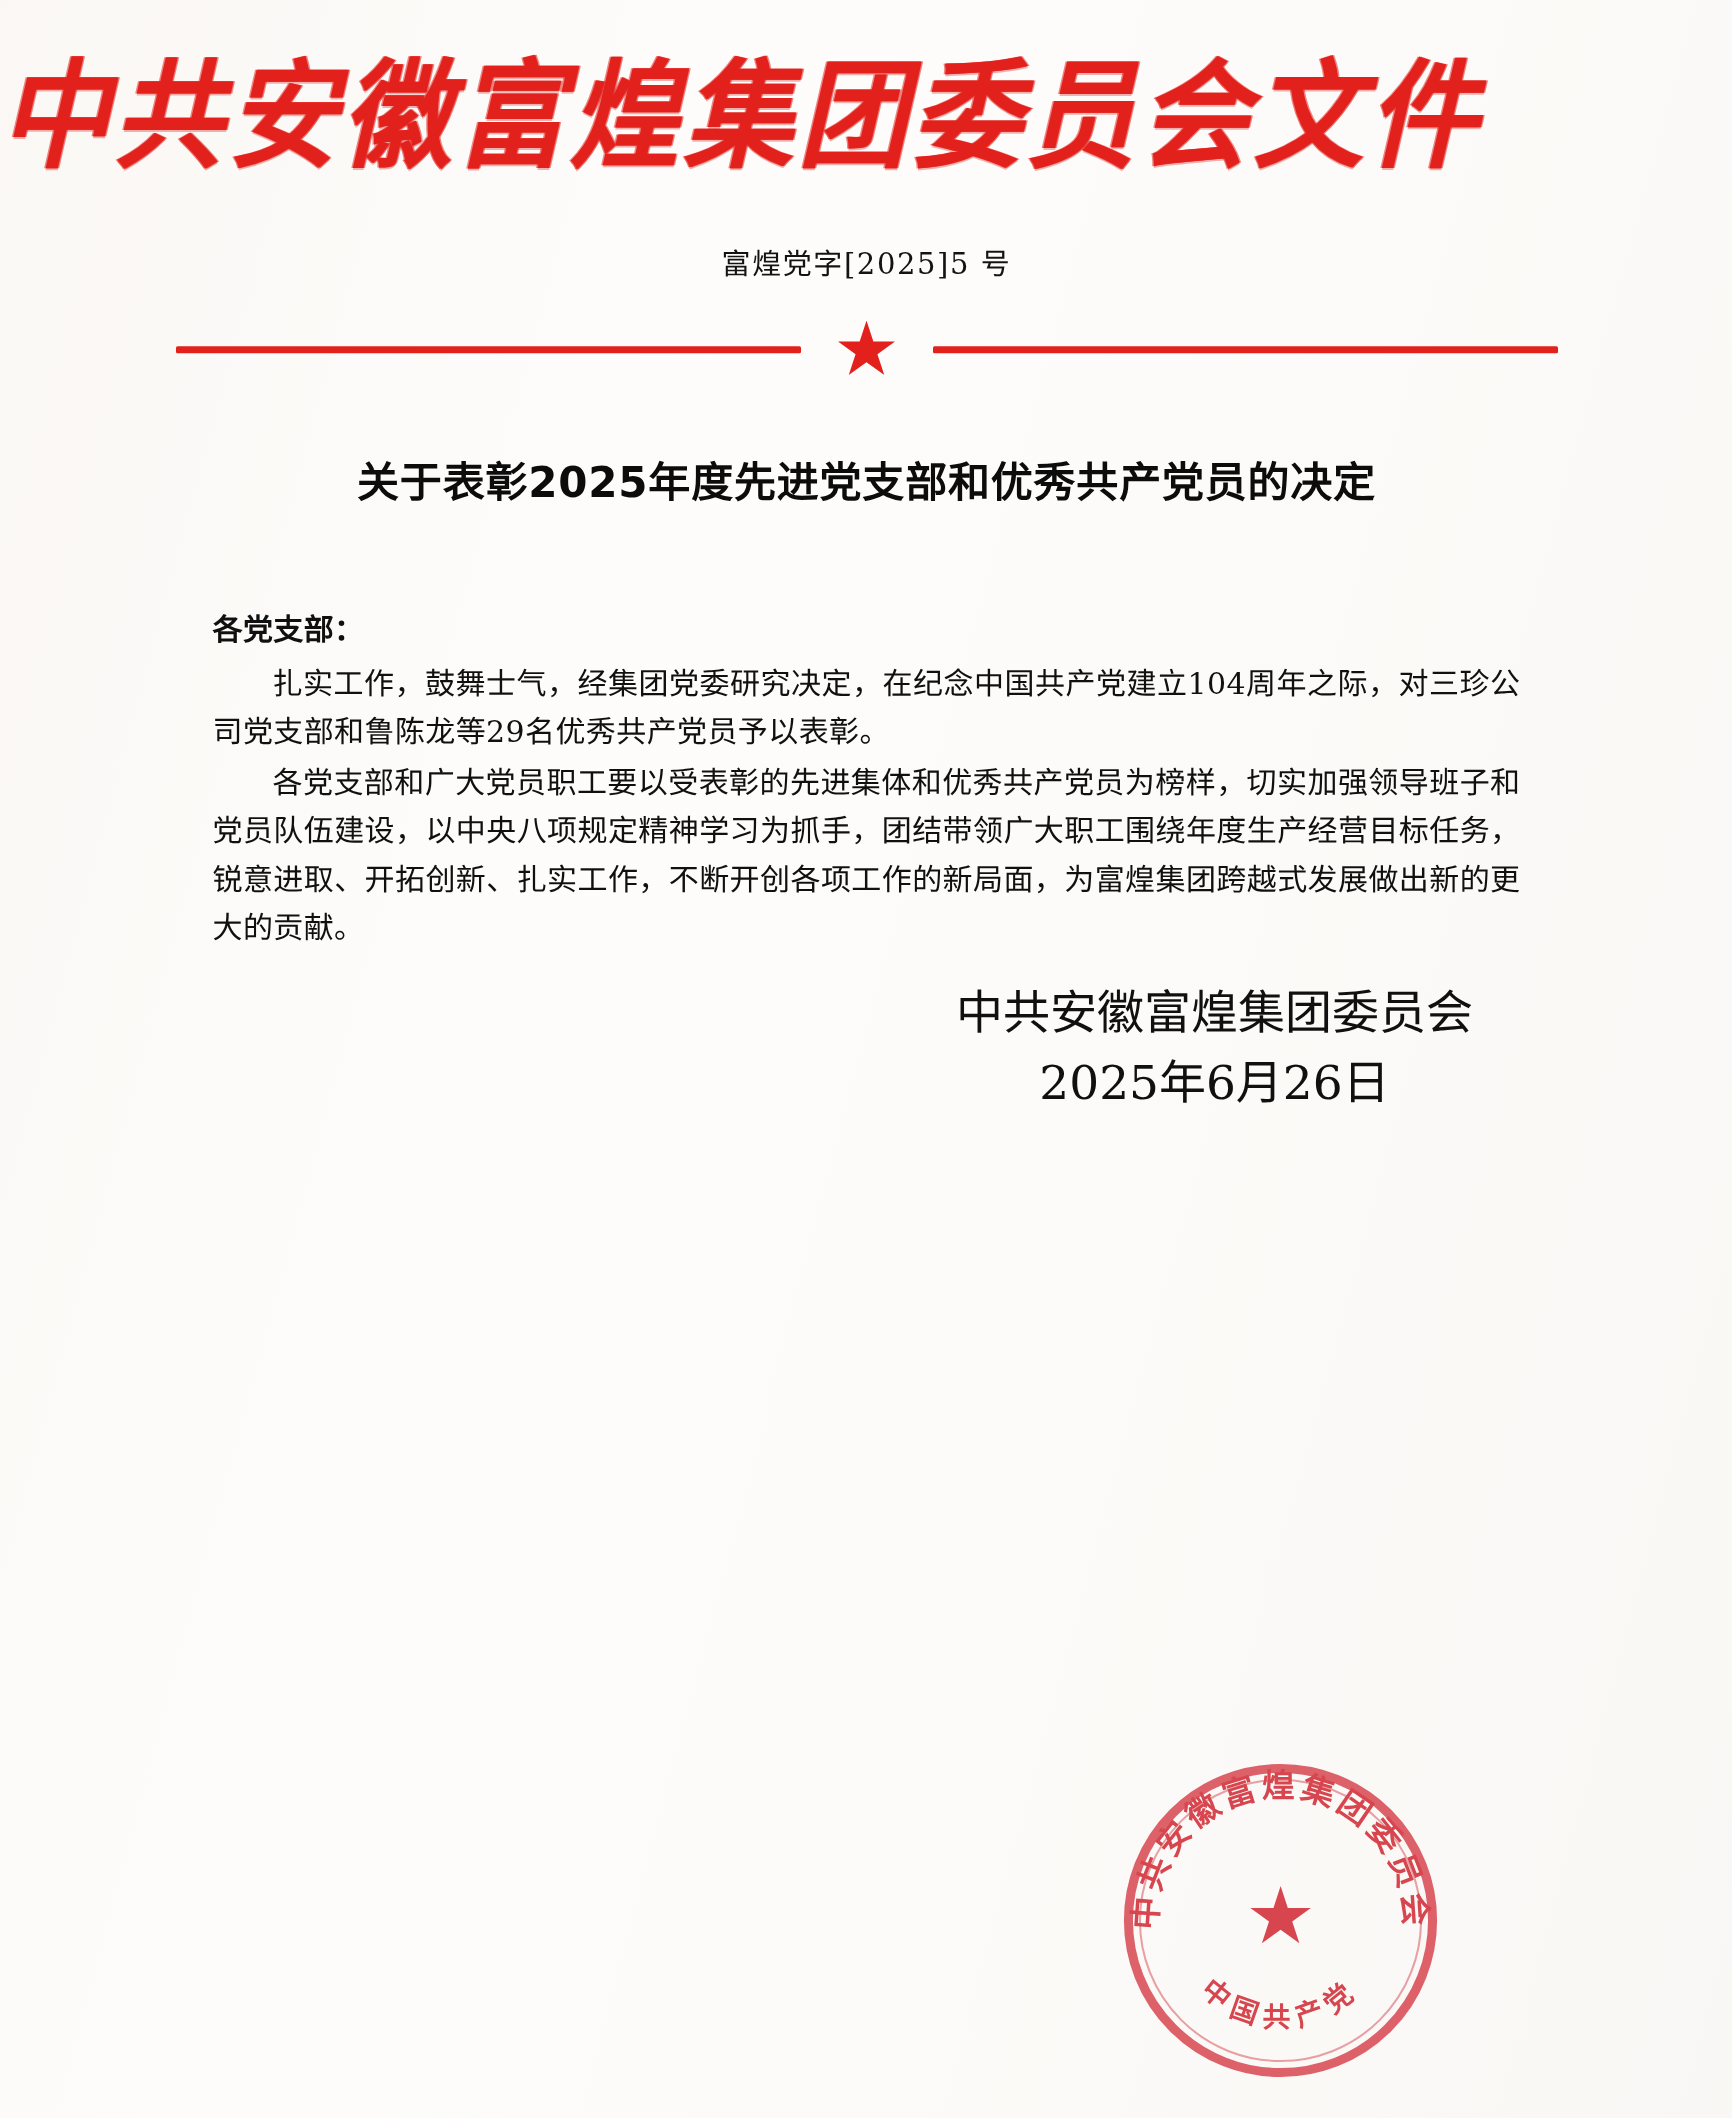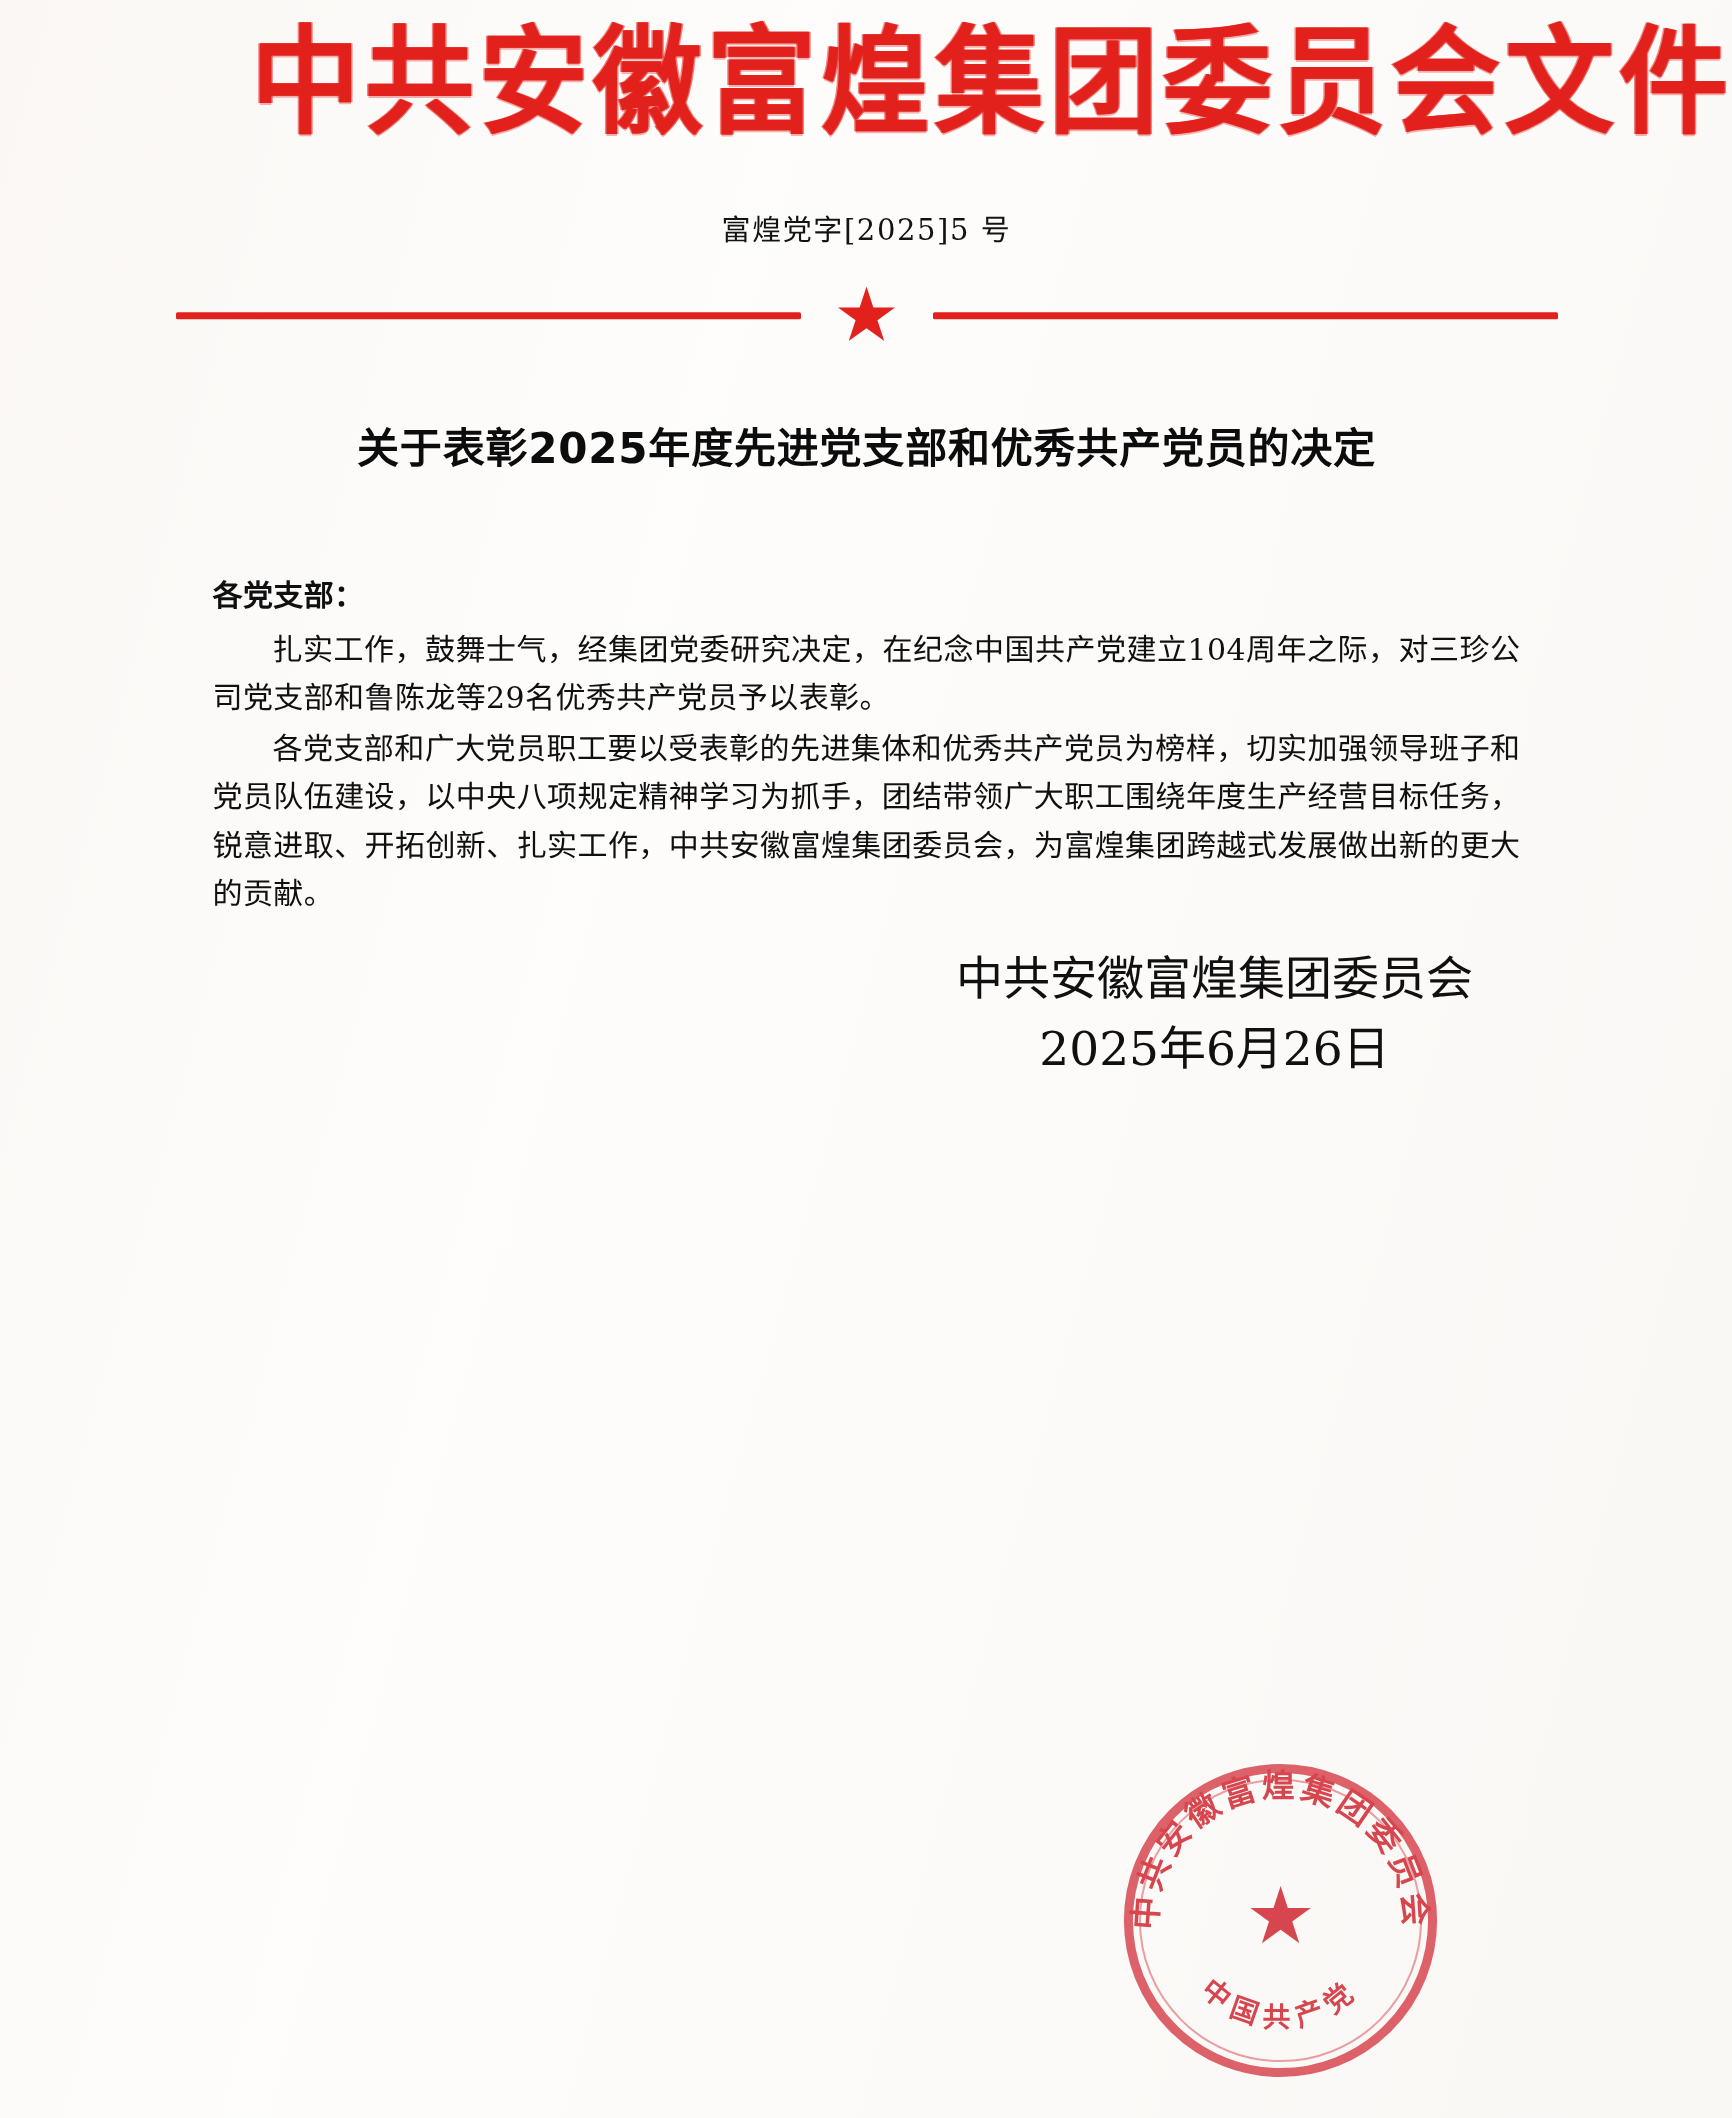--- a/index.html
+++ b/index.html
@@ -27,8 +27,9 @@
 
   
   .doc-header {
-    text-align: right;
-    padding-top: 20px;
+    text-align: left;
+    padding-top: 54px;
+    font-style: italic;
   }
   .doc-header-title {
     color: #e2211c;

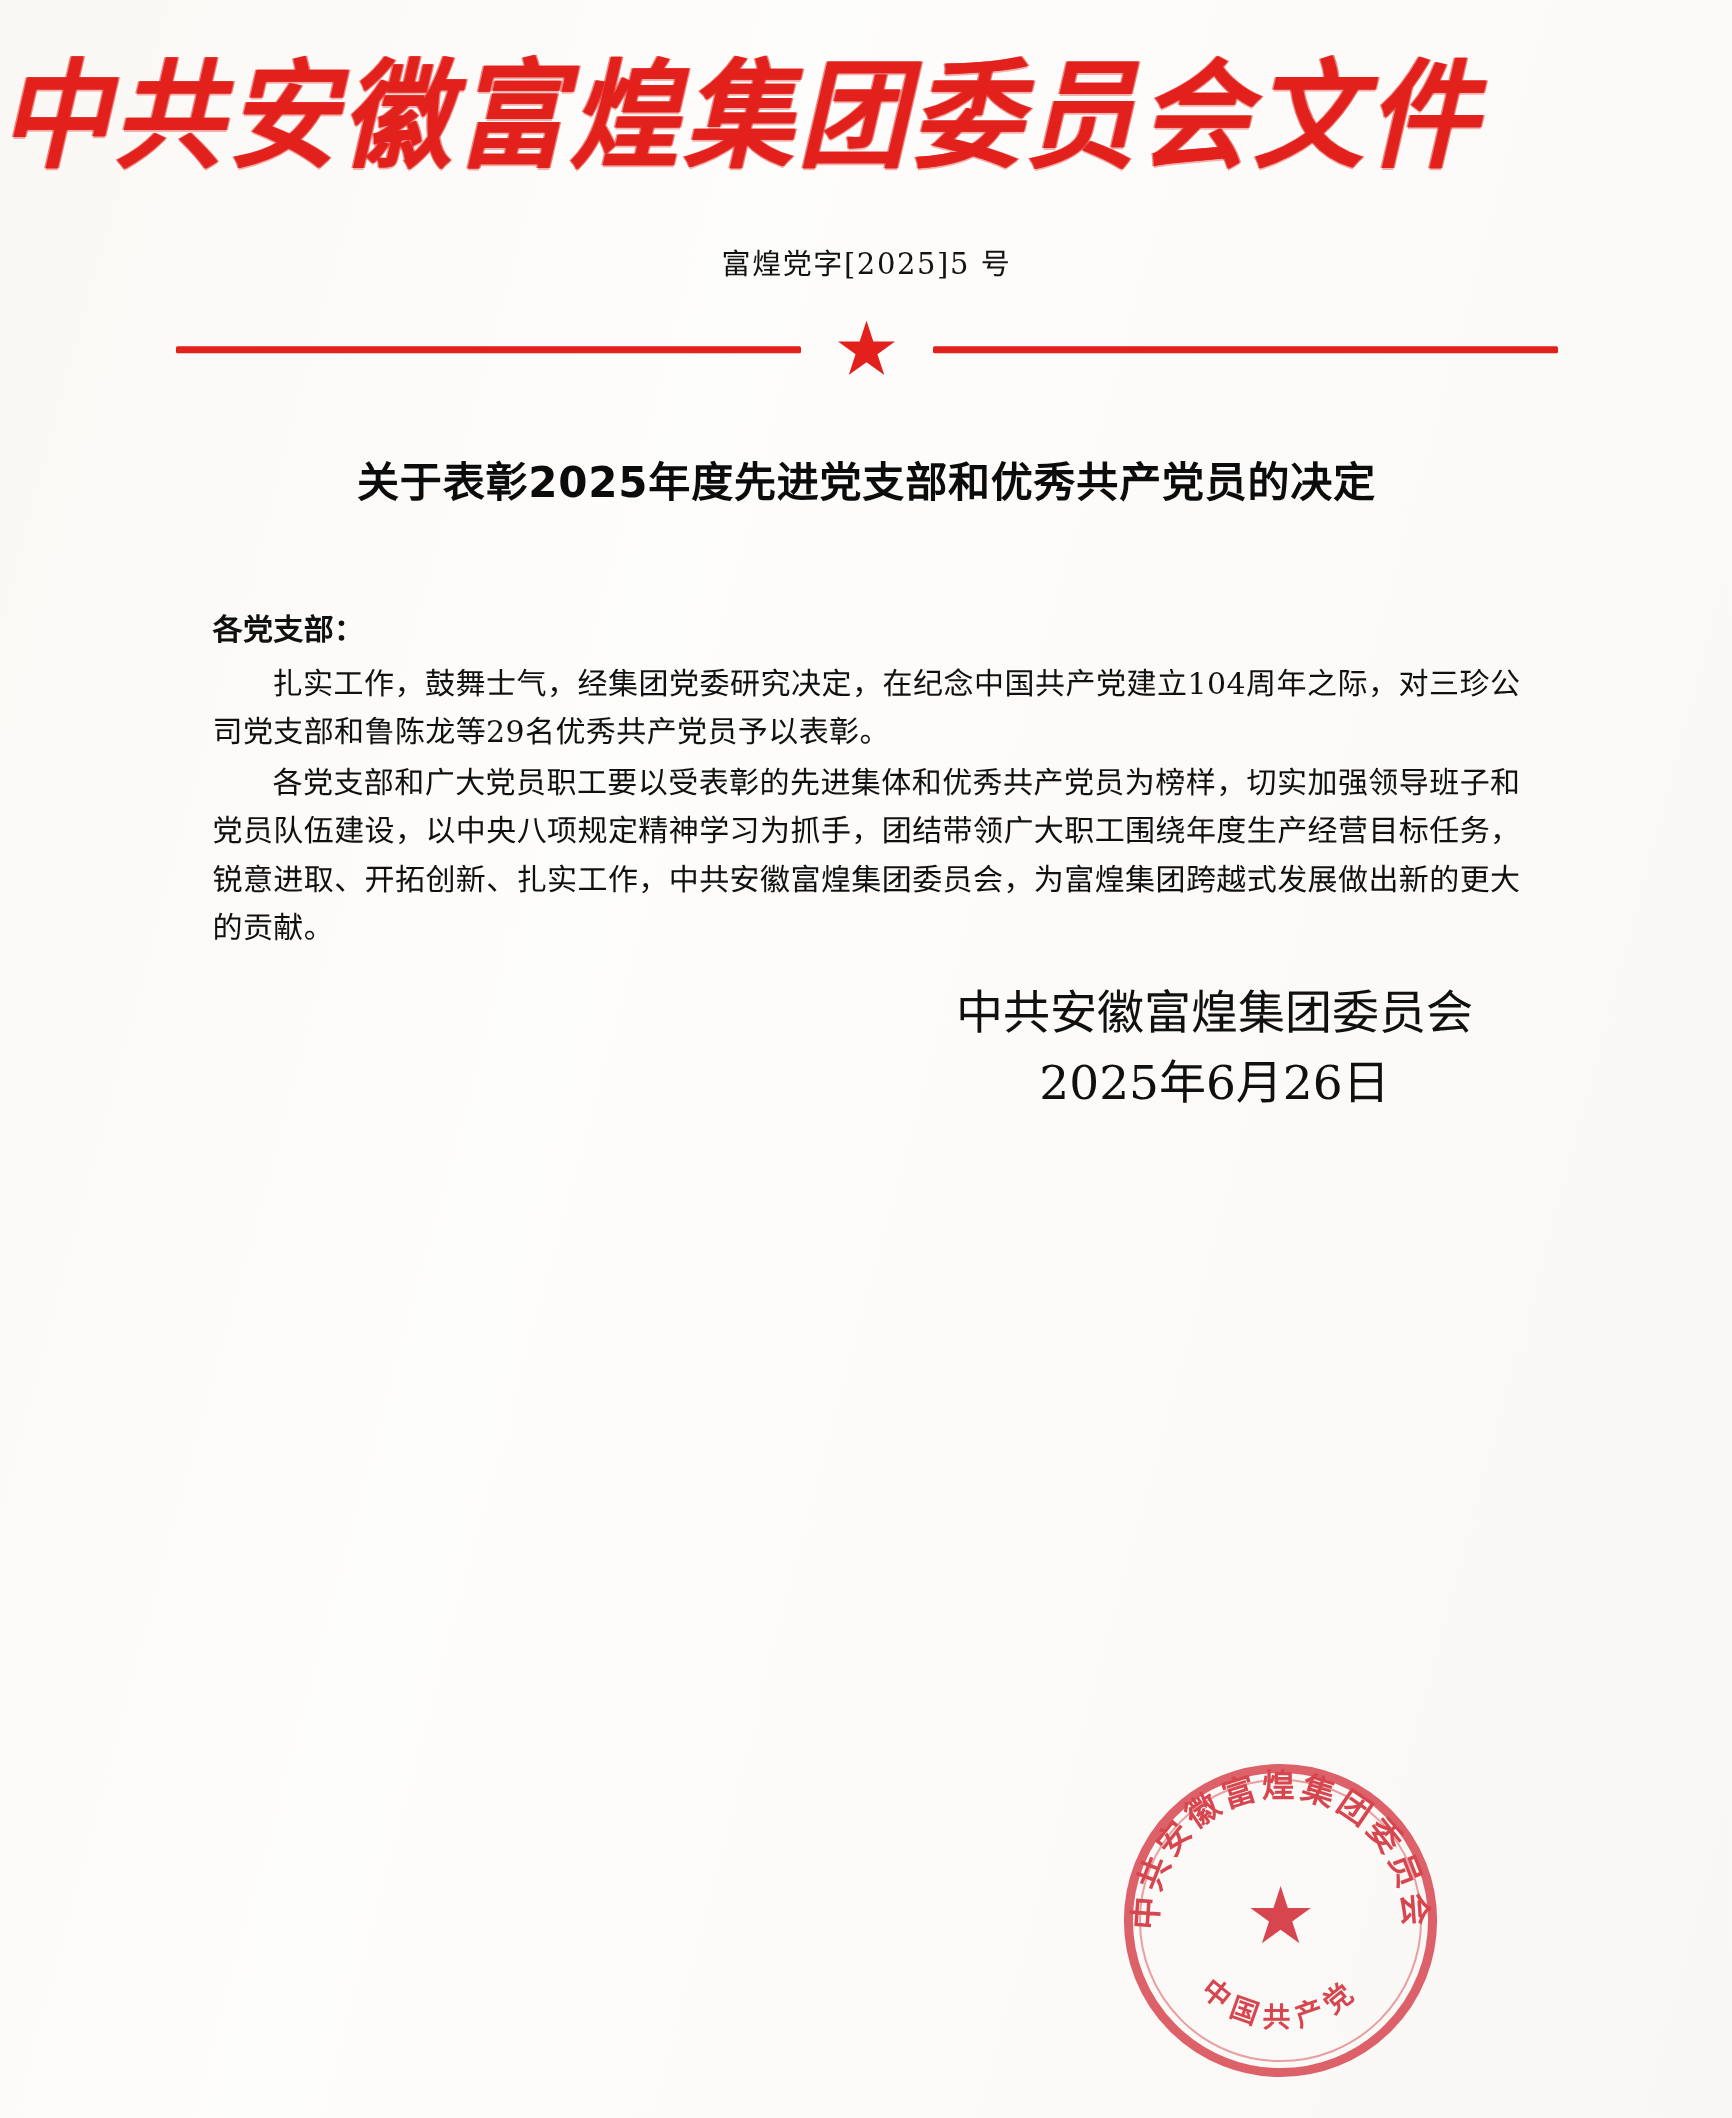--- a/index.html
+++ b/index.html
@@ -173,7 +173,7 @@
     <div class="salutation">各党支部：</div>
 
     <p class="para">扎实工作，鼓舞士气，经集团党委研究决定，在纪念中国共产党建立104周年之际，对三珍公司党支部和鲁陈龙等29名优秀共产党员予以表彰。</p>
-    <p class="para">各党支部和广大党员职工要以受表彰的先进集体和优秀共产党员为榜样，切实加强领导班子和党员队伍建设，以中央八项规定精神学习为抓手，团结带领广大职工围绕年度生产经营目标任务，锐意进取、开拓创新、扎实工作，中共安徽富煌集团委员会，为富煌集团跨越式发展做出新的更大的贡献。</p>
+    <p class="para">各党支部和广大党员职工要以受表彰的先进集体和优秀共产党员为榜样，切实加强领导班子和党员队伍建设，以中央八项规定精神学习为抓手，团结带领广大职工围绕年度生产经营目标任务，锐意进取、开拓创新、扎实工作，不断开创各项工作的新局面，为富煌集团跨越式发展做出新的更大的贡献。</p>
 
   </div>
 

